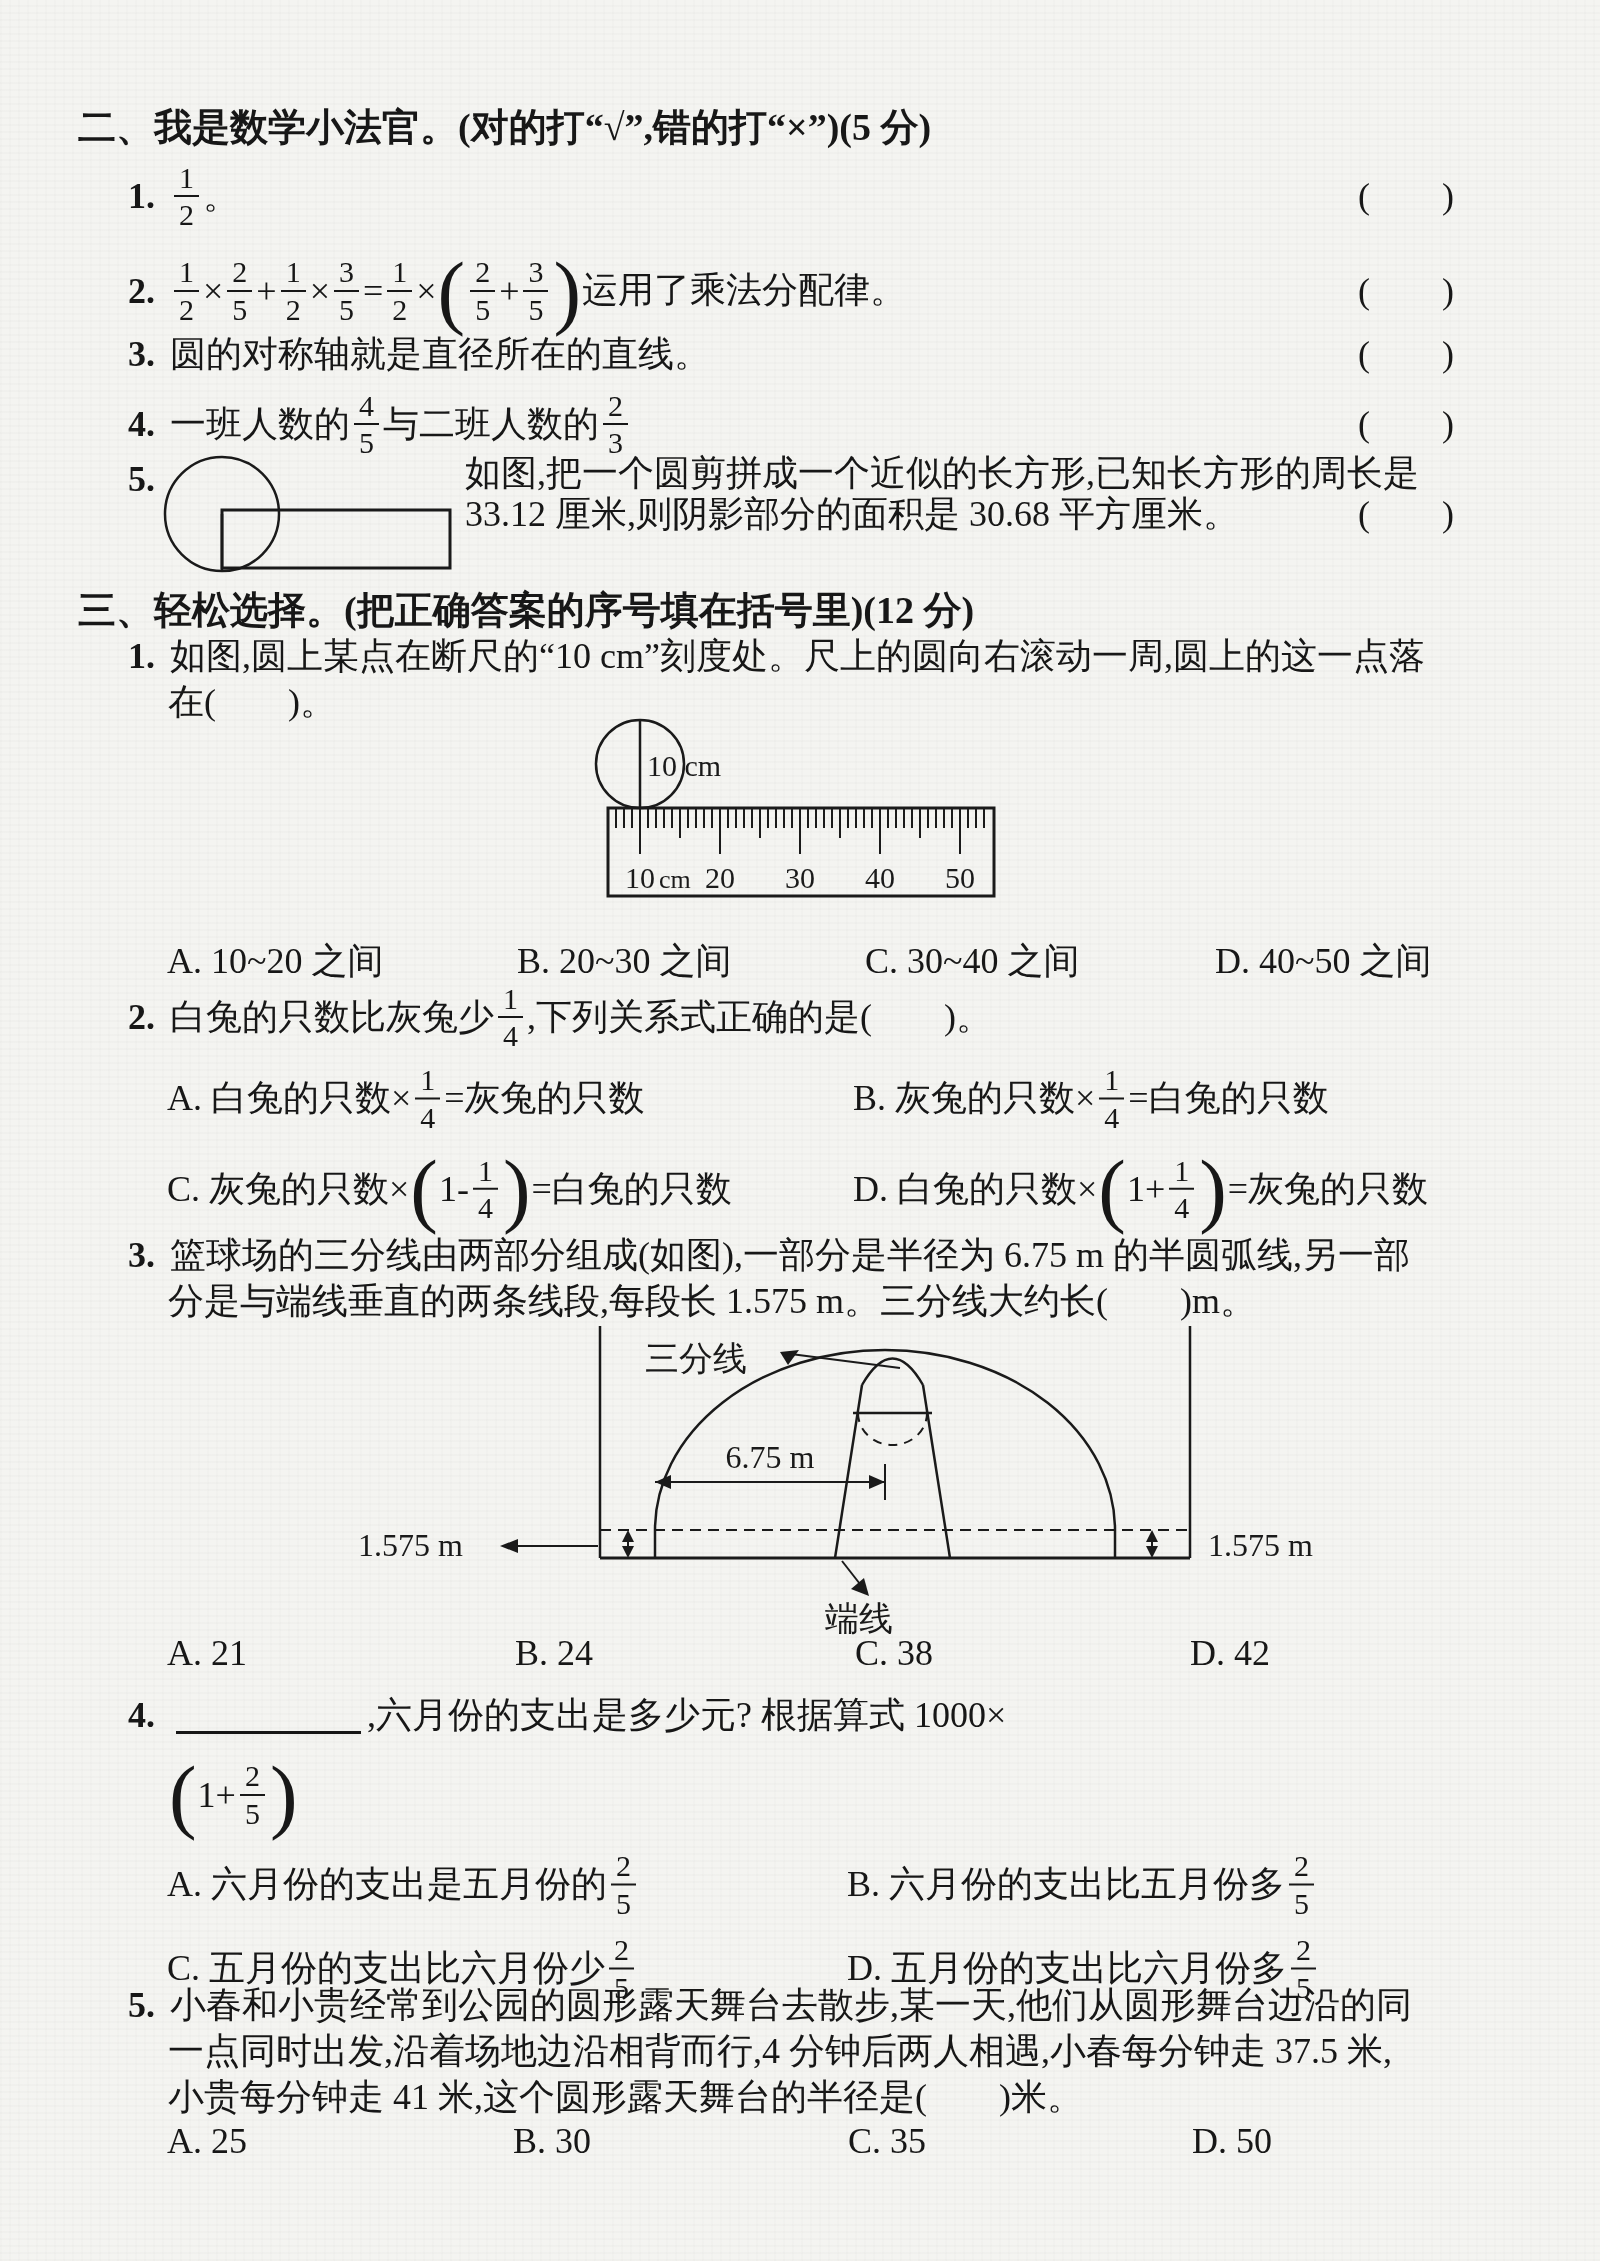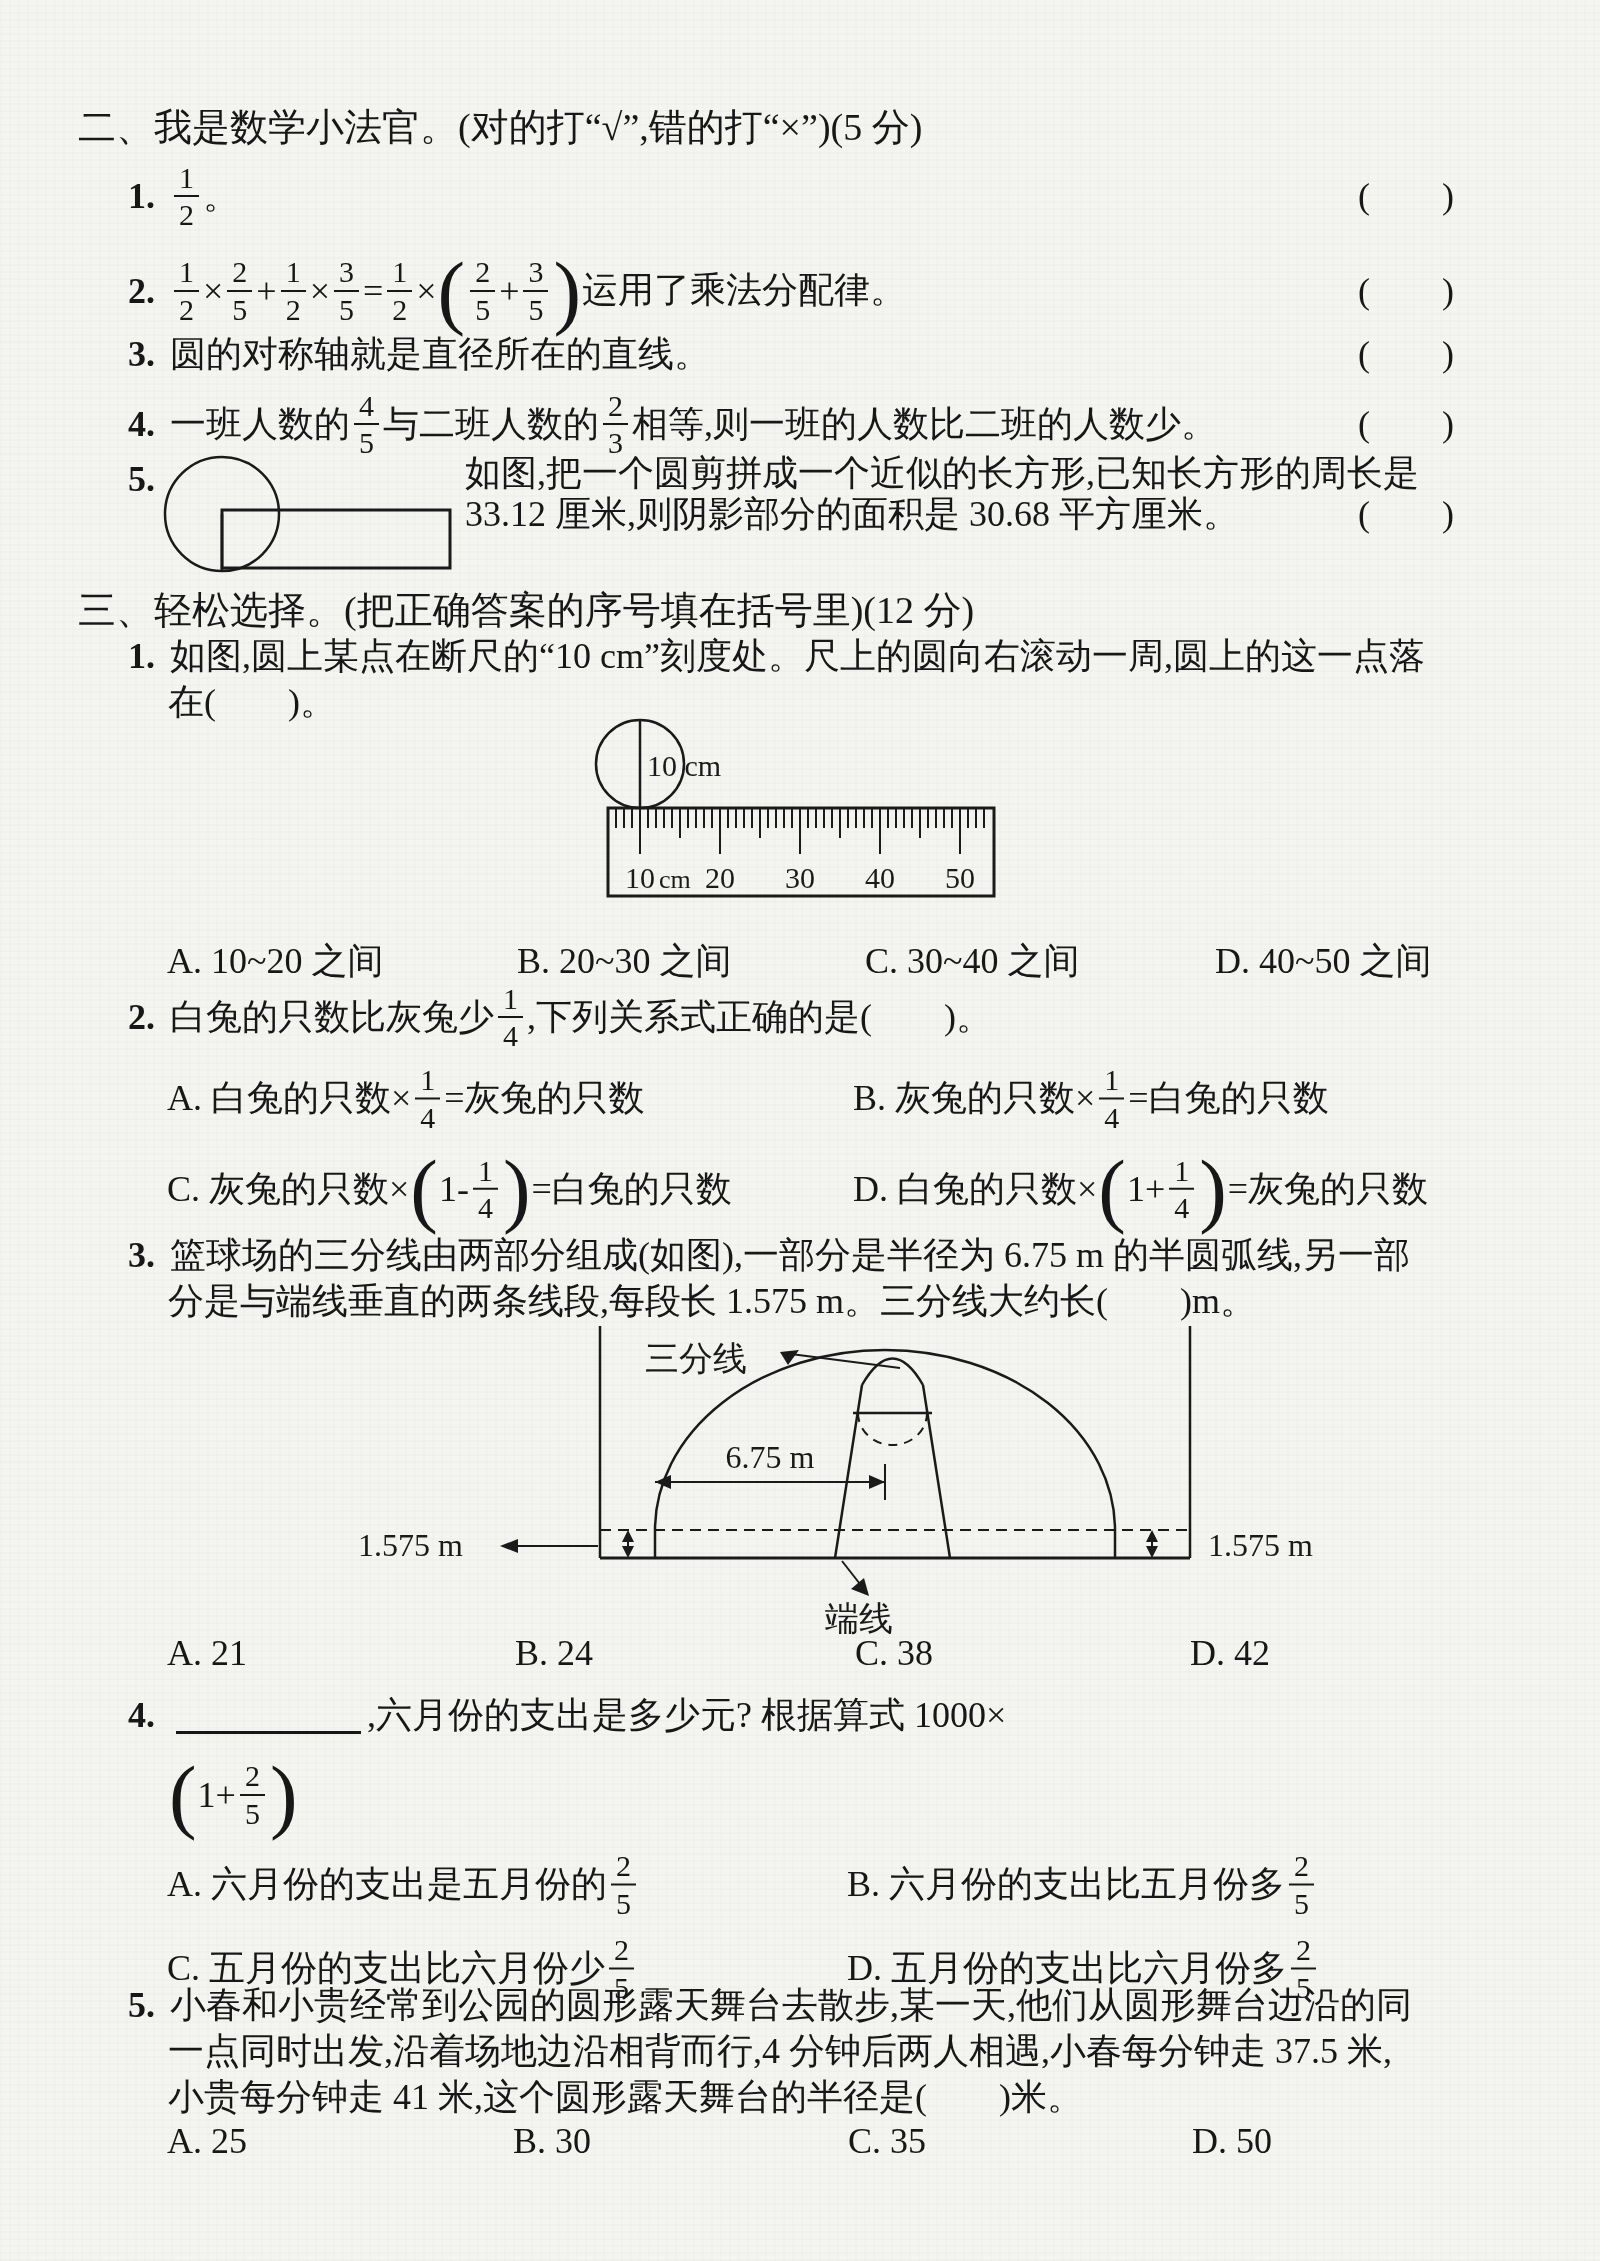--- a/index.html
+++ b/index.html
@@ -14,7 +14,7 @@
   }
   .row{position:absolute;display:flex;align-items:center;white-space:pre;}
   .row.full{left:128px;right:146px;}
-  .hdr{position:absolute;left:78px;font-weight:400;font-size:38px;white-space:pre;}
+  .hdr{position:absolute;left:78px;font-weight:700;font-size:38px;white-space:pre;}
   .qno{font-weight:700;margin-right:6px;min-width:36px;}
   .slot{margin-left:auto;}
   .frac{display:inline-flex;flex-direction:column;align-items:center;line-height:1.05;

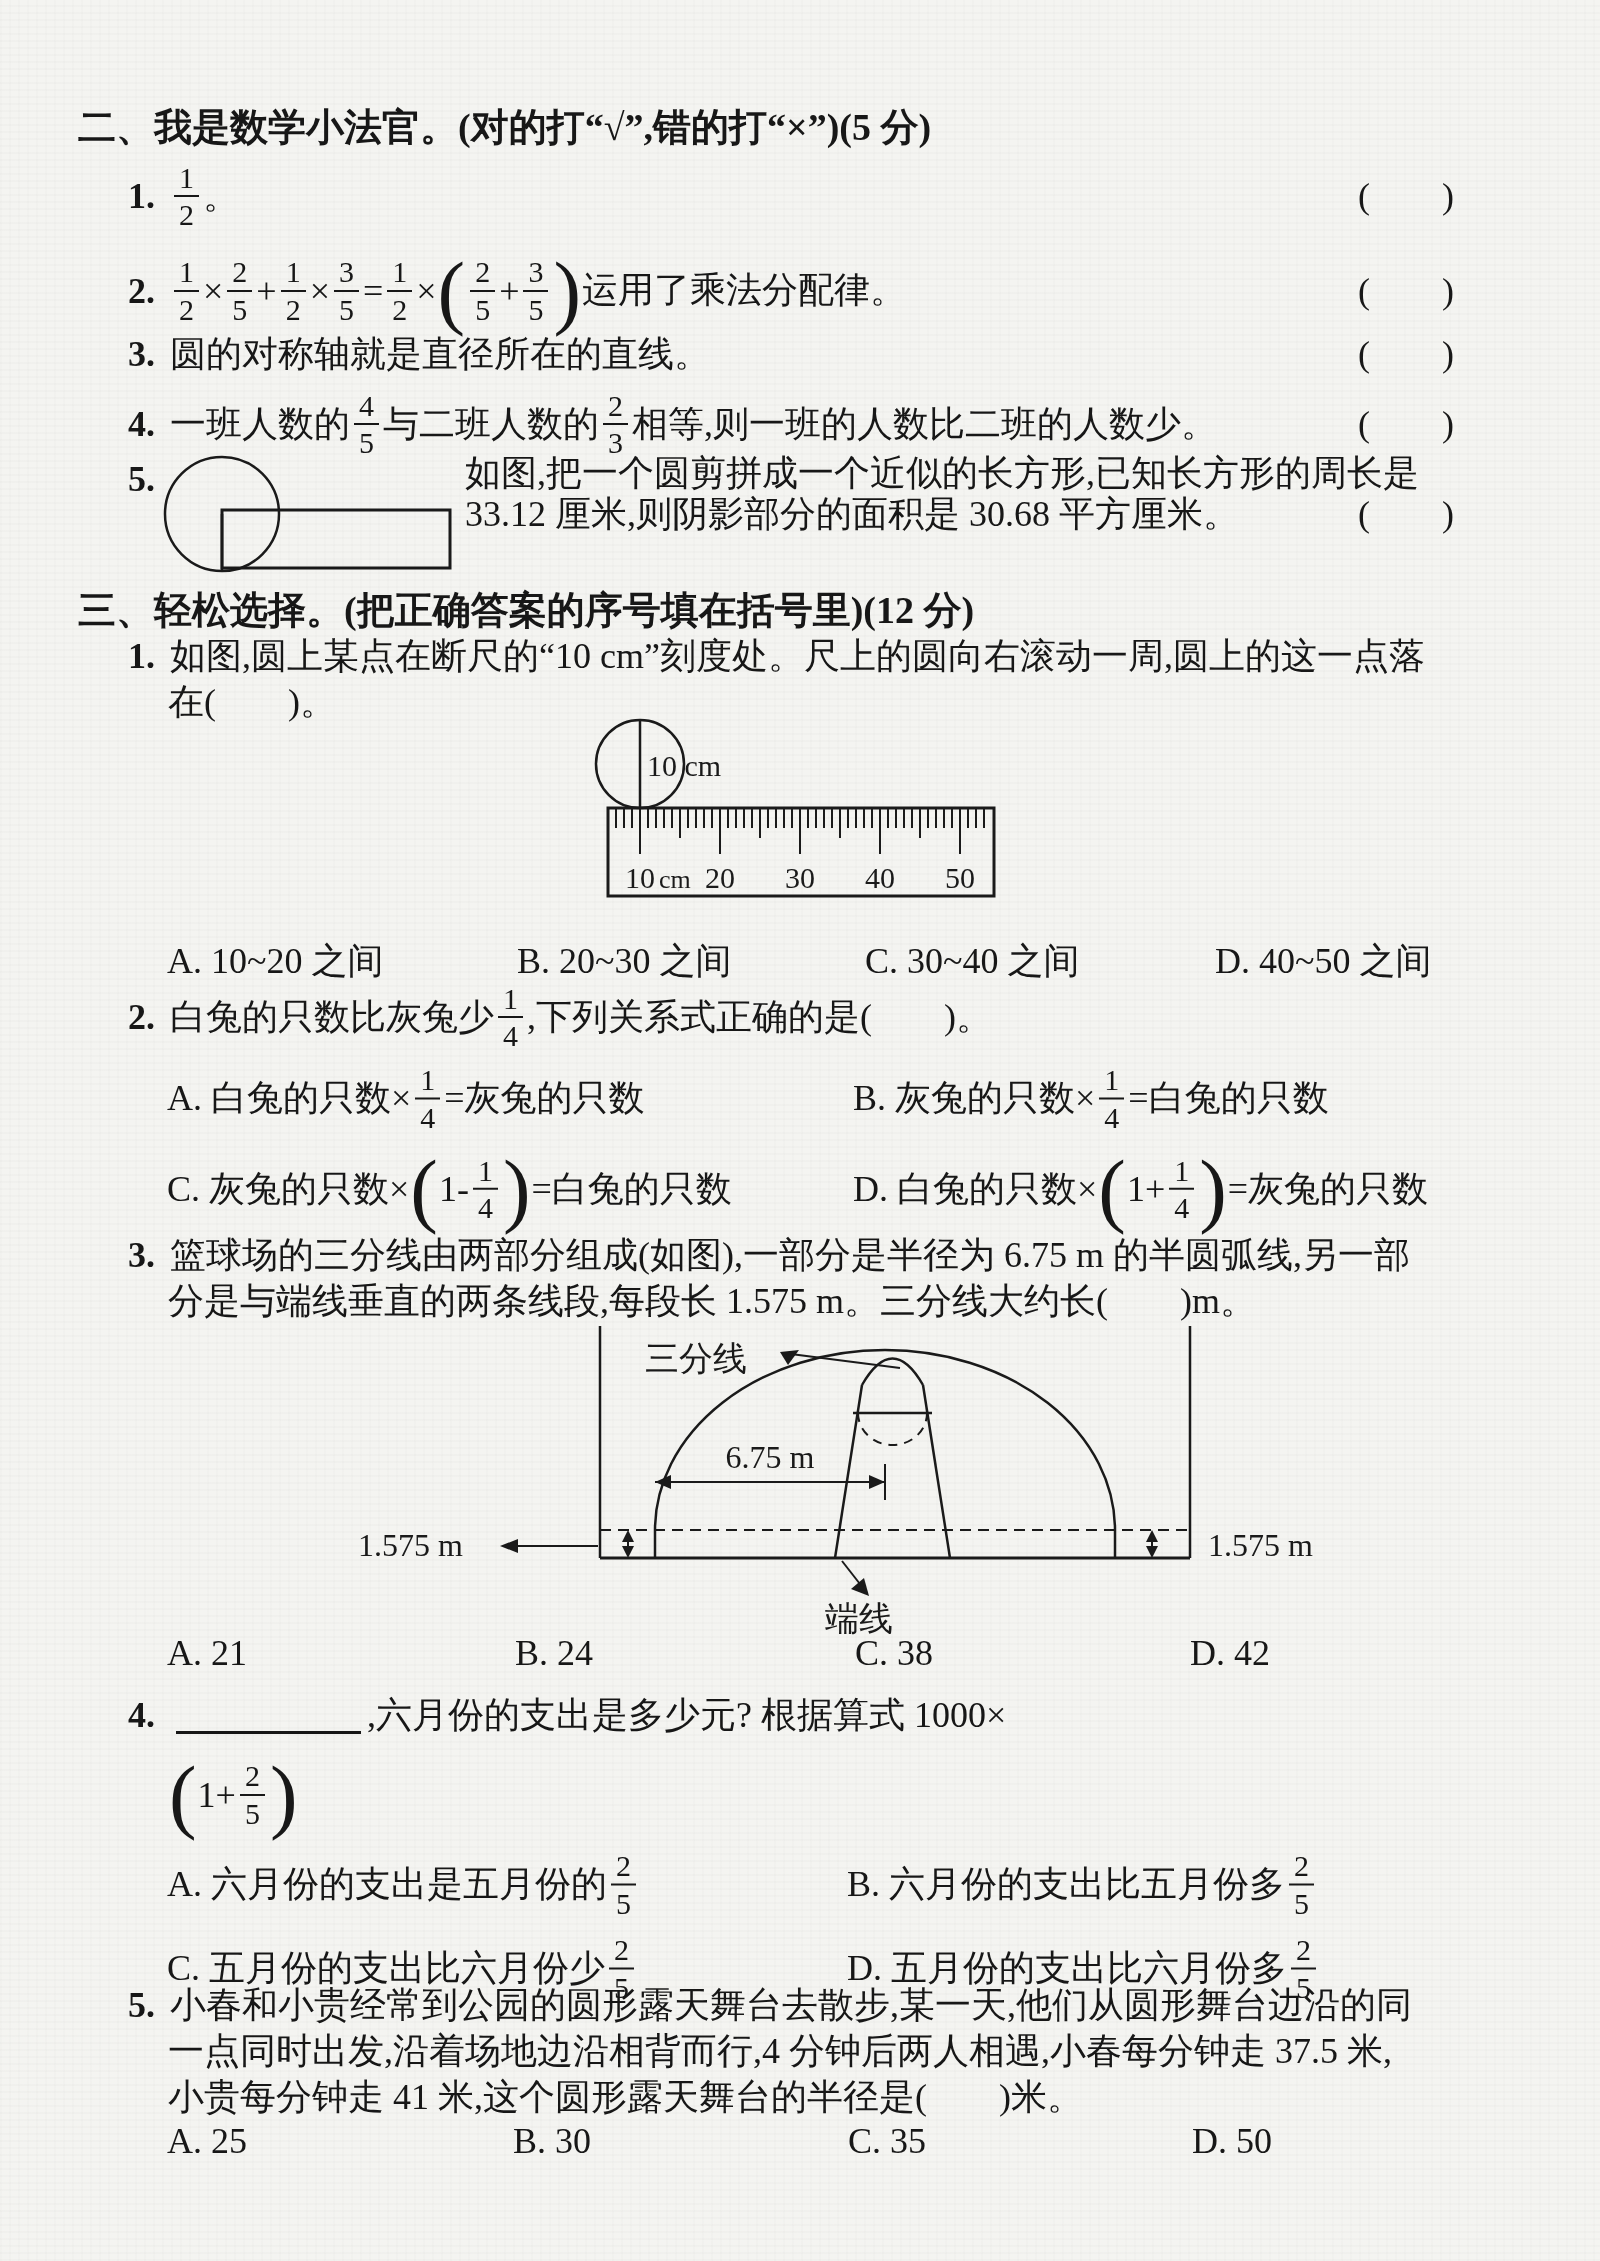--- a/index.html
+++ b/index.html
@@ -55,7 +55,7 @@
 
 <div class="row full" style="top:378px;height:92px">
   <span class="qno">4.</span>
-  <span style="display:flex;align-items:center"><span>一班人数的</span><span class="frac"><span class="num">4</span><span class="den">5</span></span><span>与二班人数的</span><span class="frac"><span class="num">2</span><span class="den">3</span></span><span>相等,则一班的人数比二班的人数少。</span></span>
+  <span style="display:flex;align-items:center"><span>一班人数的</span><span class="frac"><span class="num">4</span><span class="den">5</span></span><span>与二班人数的</span><span class="frac"><span class="num">2</span><span class="den">3</span></span></span>
   <span class="slot">(　　)</span>
 </div>
 

